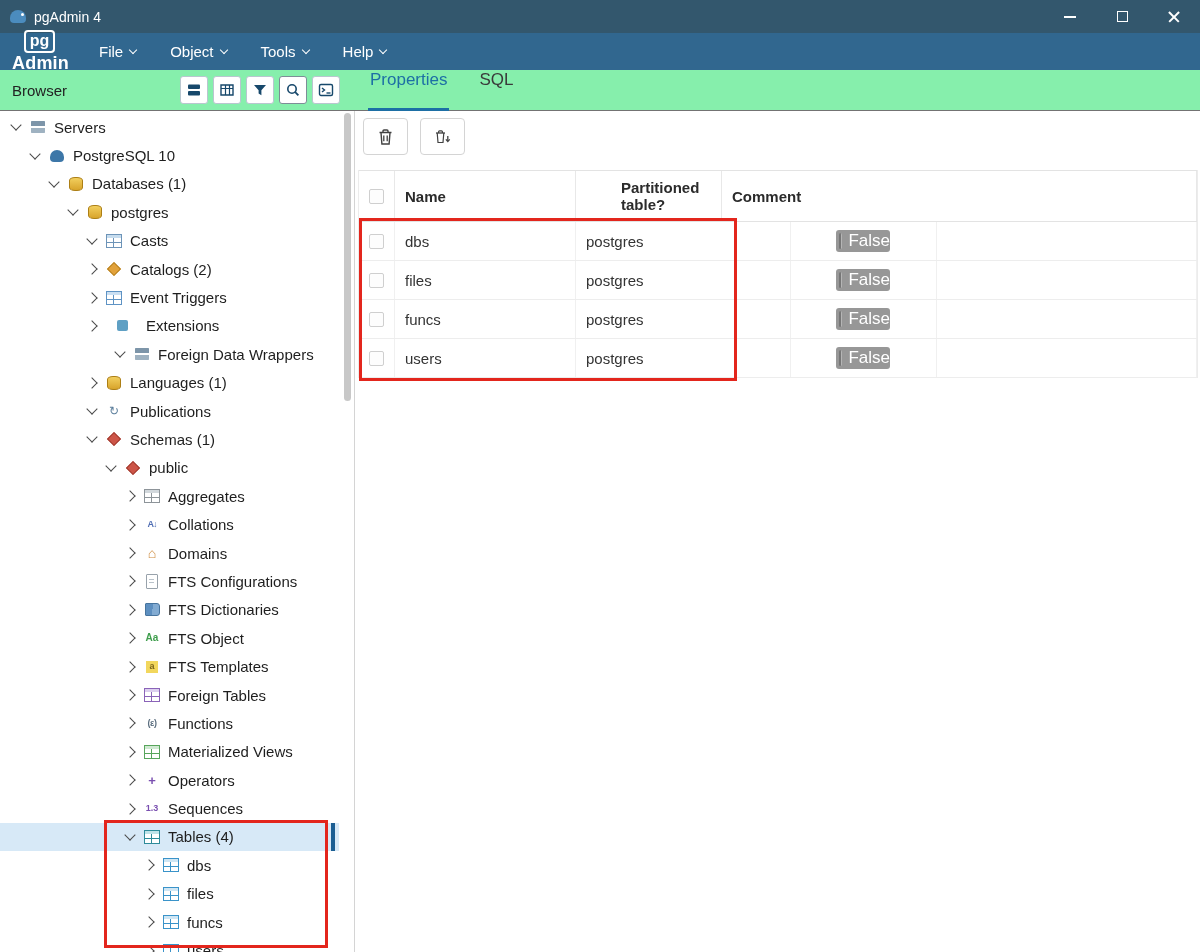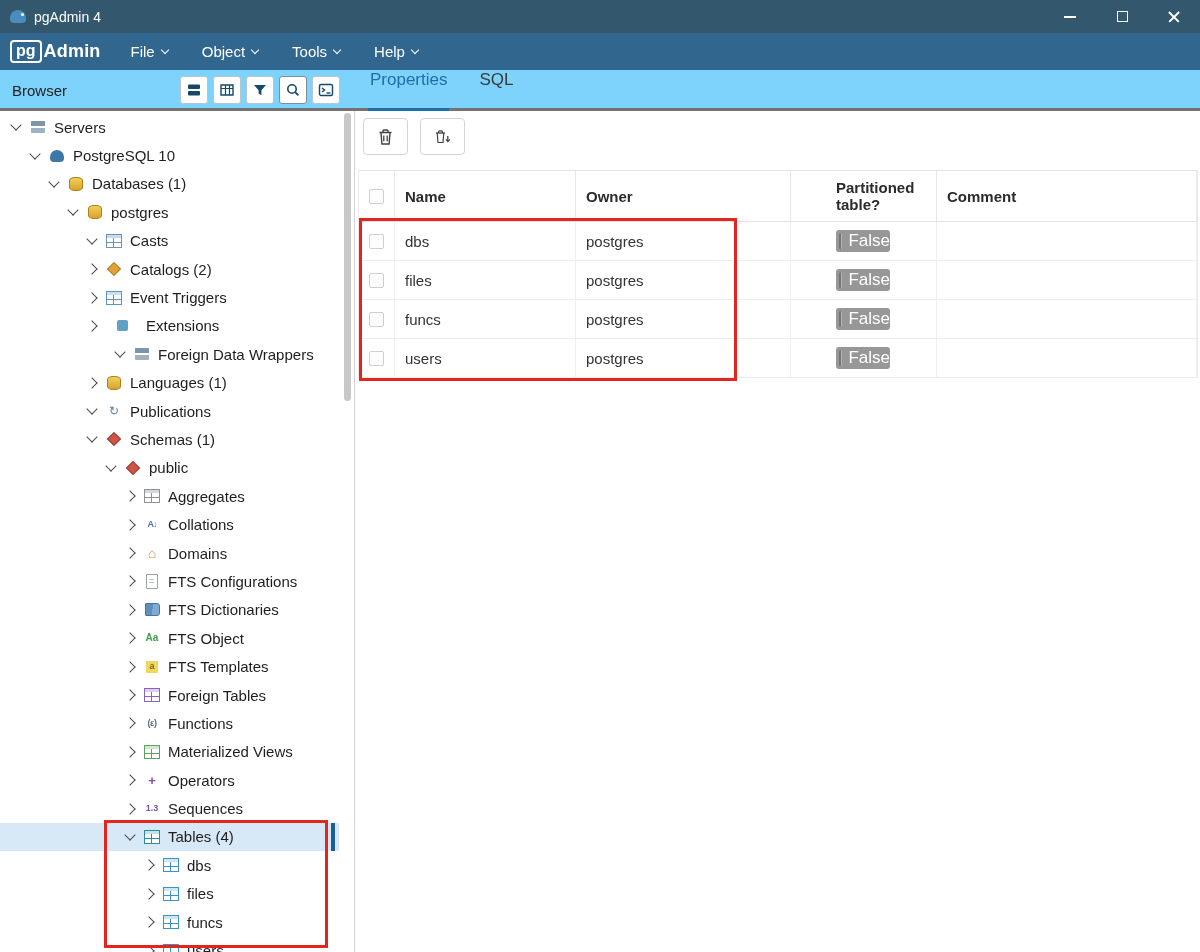--- a/index.html
+++ b/index.html
@@ -29,7 +29,7 @@
   
   .menubar { position:absolute; top:33px; left:0; width:1200px; height:37px;
     background:#31678f; display:flex; align-items:center; color:#fff; }
-  .logo { display:flex; align-items:center; margin-left:10px; margin-right:30px; }
+  .logo { display:flex; align-items:center; margin-left:10px; margin-right:30px;flex-direction:column; }
   .logo-pg { border:2px solid #fff; border-radius:4px; padding:1px 4px 2px;
     font-weight:bold; font-size:16px; line-height:1; }
   .logo-admin { font-weight:bold; font-size:18px; letter-spacing:.2px; margin-left:2px; }

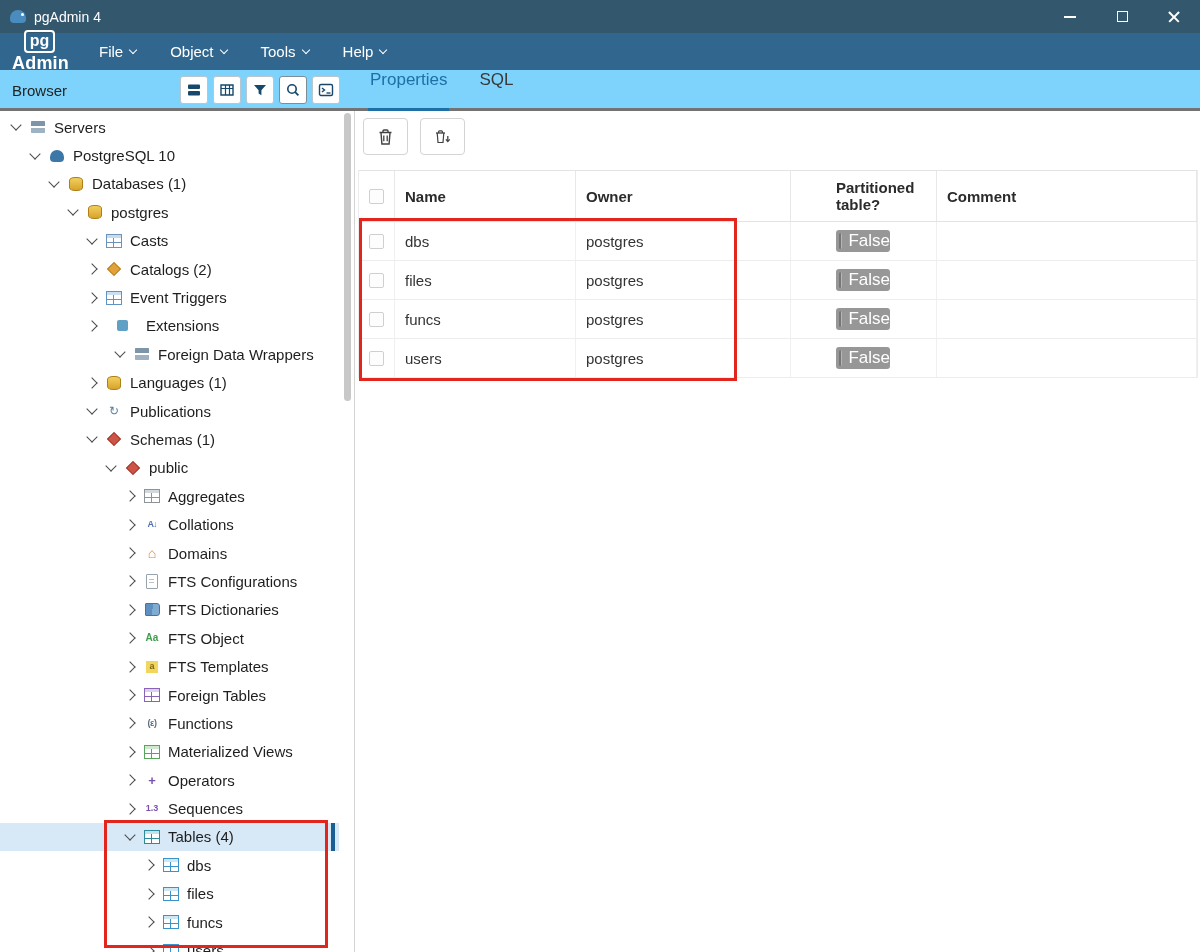--- a/index.html
+++ b/index.html
@@ -39,7 +39,7 @@
 
   
   .subbar { position:absolute; top:70px; left:0; width:1200px; height:41px;
-    background:#7dd3fc; border-bottom:3px solid #737373; }
+    background:#86efac; border-bottom:1px solid #737373; }
   .browser-title { position:absolute; left:12px; top:0; height:40px; display:flex;
     align-items:center; font-size:15px; color:#222; }
   .tree-toolbar { position:absolute; left:180px; top:6px; display:flex; gap:5px; }

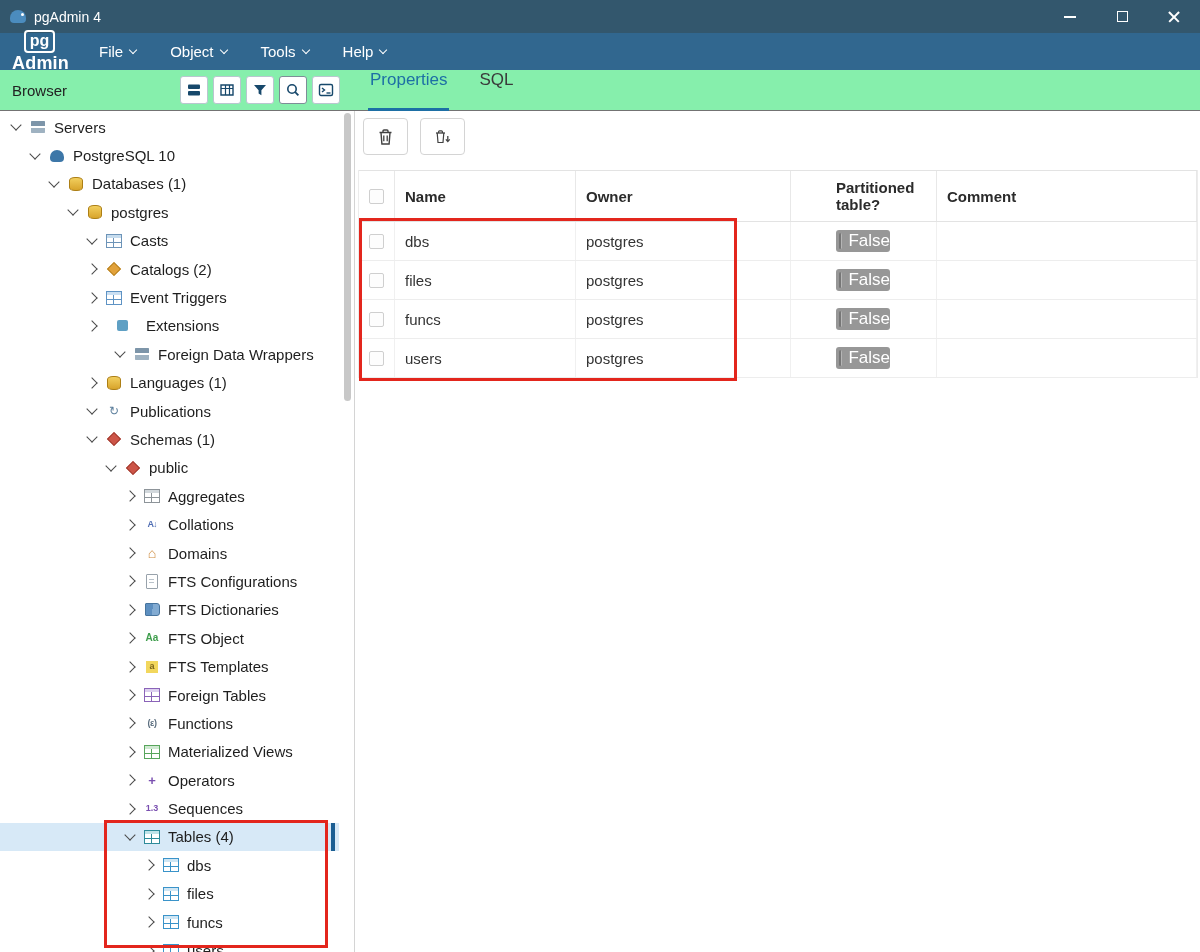--- a/index.html
+++ b/index.html
@@ -409,7 +409,6 @@
           <span class="checkbox"></span>
         </div>
         <div class="gcell hdr w-name">Name</div>
-        <div class="gcell hdr w-owner">Owner</div>
         <div class="gcell hdr w-part">Partitioned table?</div>
         <div class="gcell hdr w-comment">Comment</div>
       </div>

